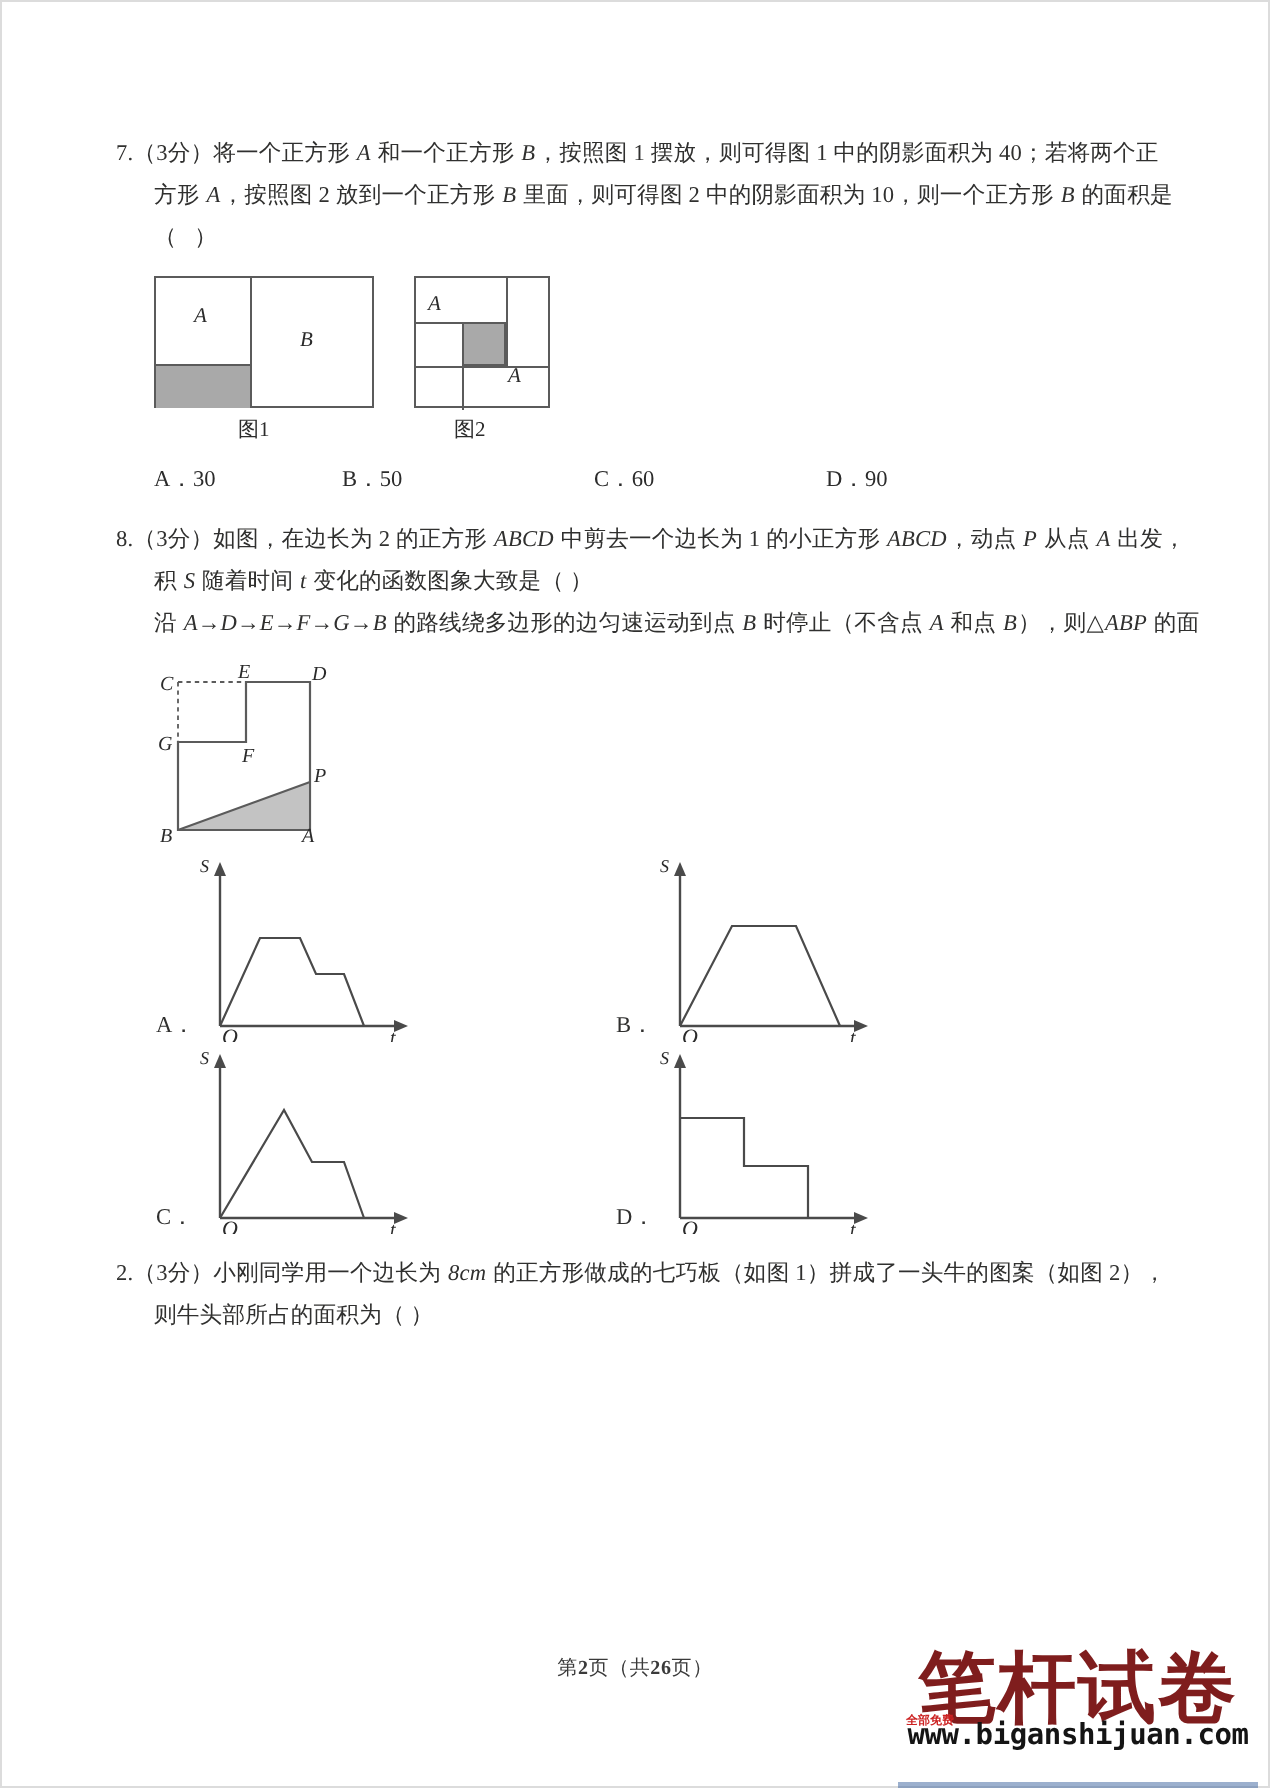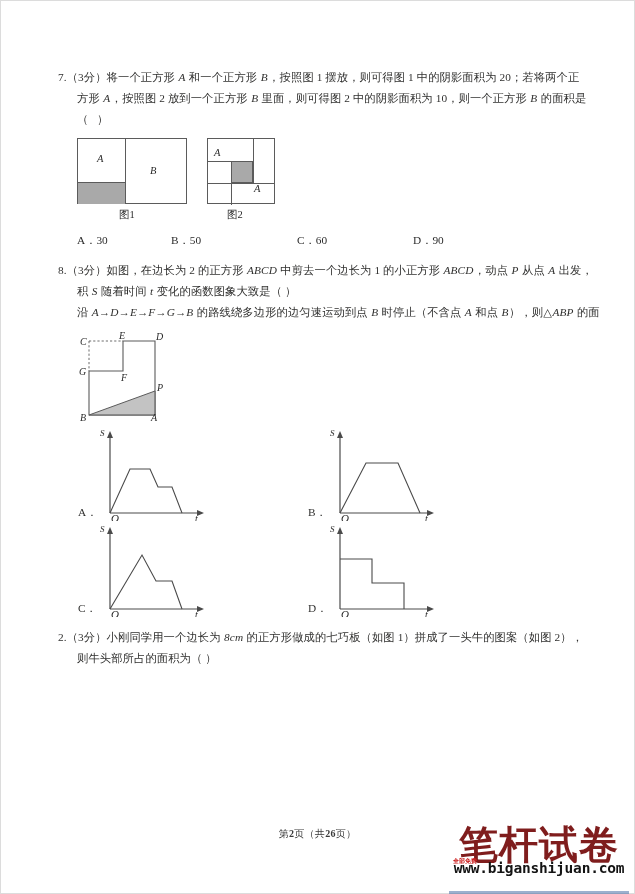--- a/index.html
+++ b/index.html
@@ -230,7 +230,7 @@
   <div class="content">
 
     <div class="q">
-      <div class="qline"><span>7.（3分）将一个正方形 </span><em class="it">A</em><span> 和一个正方形 </span><em class="it">B</em><span>，按照图 1 摆放，则可得图 1 中的阴影面积为 20；若将两个正</span></div>
+      <div class="qline"><span>7.（3分）将一个正方形 </span><em class="it">A</em><span> 和一个正方形 </span><em class="it">B</em><span>，按照图 1 摆放，则可得图 1 中的阴影面积为 40；若将两个正</span></div>
 
       <div class="qline indent"><span>方形 </span><em class="it">A</em><span>，按照图 2 放到一个正方形 </span><em class="it">B</em><span> 里面，则可得图 2 中的阴影面积为 10，则一个正方形 </span><em class="it">B</em><span> 的面积是</span></div>
 

